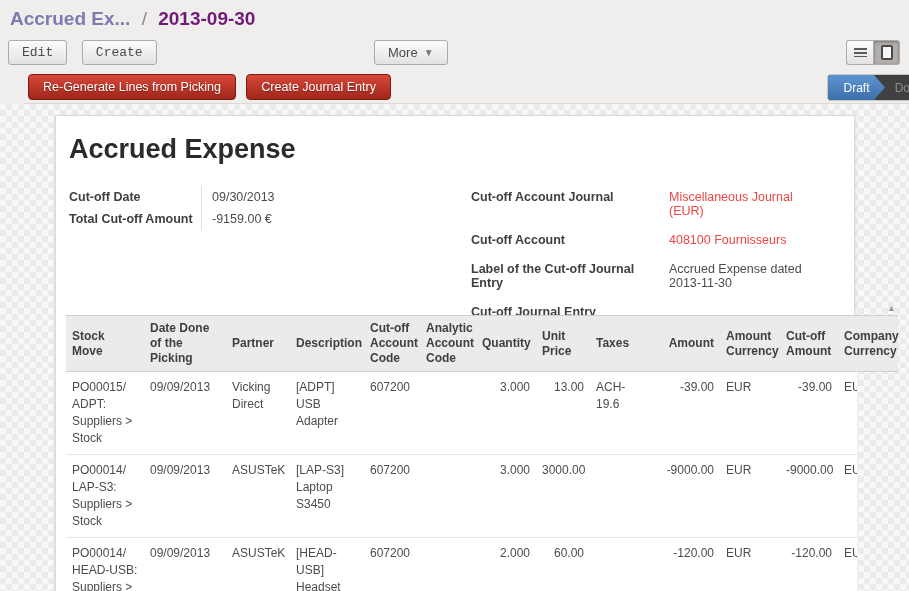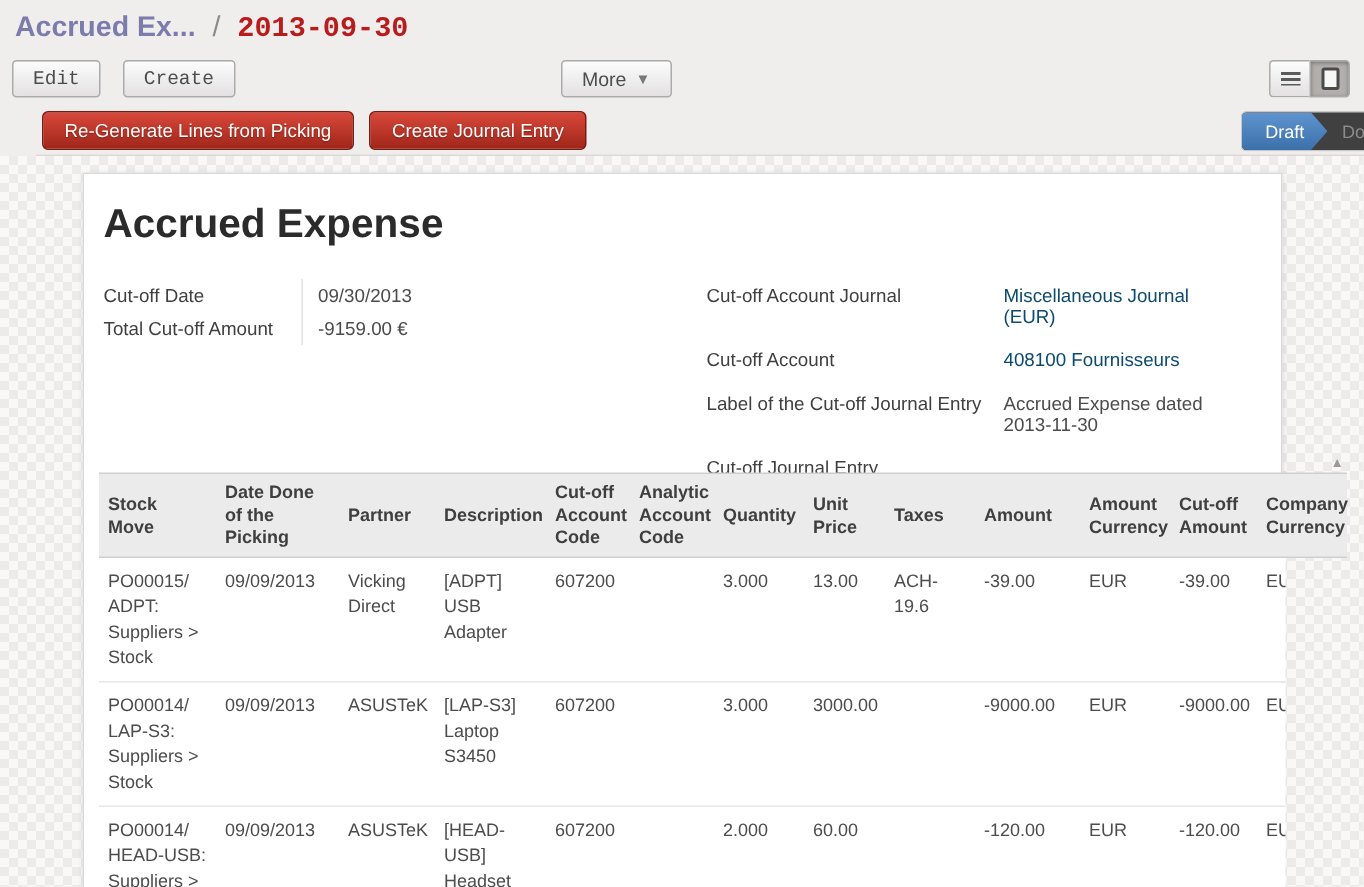--- a/index.html
+++ b/index.html
@@ -11,7 +11,7 @@
   .breadcrumb { position:absolute; left:10px; top:8px; font-size:19px; font-weight:bold; }
   .breadcrumb .crumb-link { color:#7c7bad; text-decoration:none; cursor:pointer; }
   .breadcrumb .sep { color:#8a8a8a; font-weight:normal; padding:0 6px; }
-  .breadcrumb .crumb-current { color:#b91c1c;font-family:Liberation Mono, monospace; }
+  .breadcrumb .crumb-current { color:#701a75; }
 
   .btn { display:inline-block; font-size:13px; color:#4c4c4c; padding:4px 13px;
     background:linear-gradient(#fcfcfc,#e3e1e1); border:1px solid #ababab;

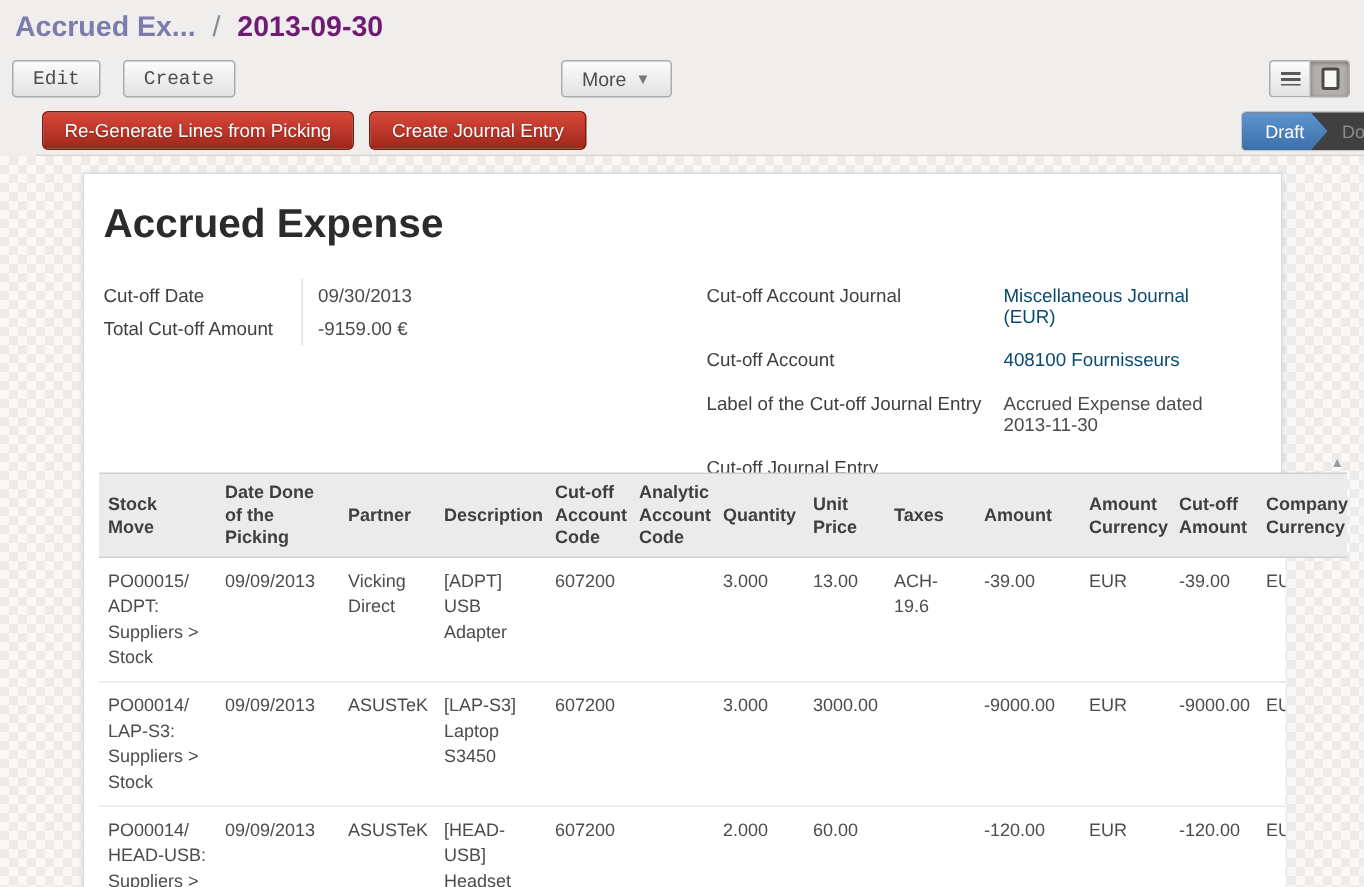--- a/index.html
+++ b/index.html
@@ -70,7 +70,7 @@
   .fg-left { left:13px; top:70px; grid-template-columns:132px 170px; }
   .fg-left .fval { border-left:1px solid #e0e0e0; padding-left:10px; }
   .fg-right { left:415px; top:70px; grid-template-columns:198px 160px; grid-row-gap:7px; }
-  .flabel { font-weight:normal; color:#3f3f3f; padding:4px 0; }
+  .flabel { font-weight:bold; color:#3f3f3f; padding:4px 0; }
   .fval { padding:4px 0; color:#4c4c4c; }
   .fval.link { color:#0c4a6e; cursor:pointer; }
 

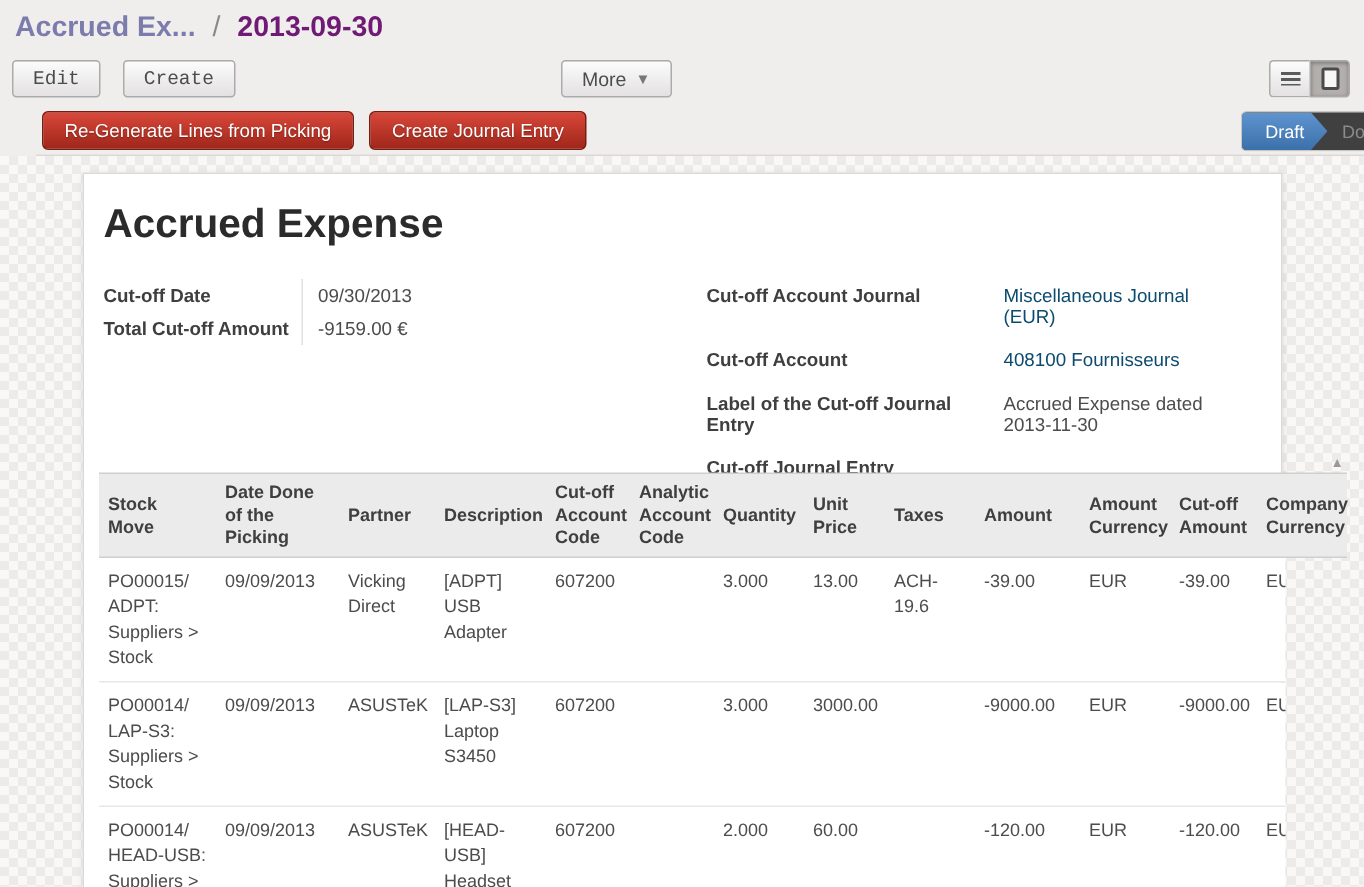--- a/index.html
+++ b/index.html
@@ -72,7 +72,7 @@
   .fg-right { left:415px; top:70px; grid-template-columns:198px 160px; grid-row-gap:7px; }
   .flabel { font-weight:bold; color:#3f3f3f; padding:4px 0; }
   .fval { padding:4px 0; color:#4c4c4c; }
-  .fval.link { color:#0c4a6e; cursor:pointer; }
+  .fval.link { color:#ef4444; cursor:pointer; }
 
   
   .table-zone { position:absolute; left:10px; top:199px; width:843px; }

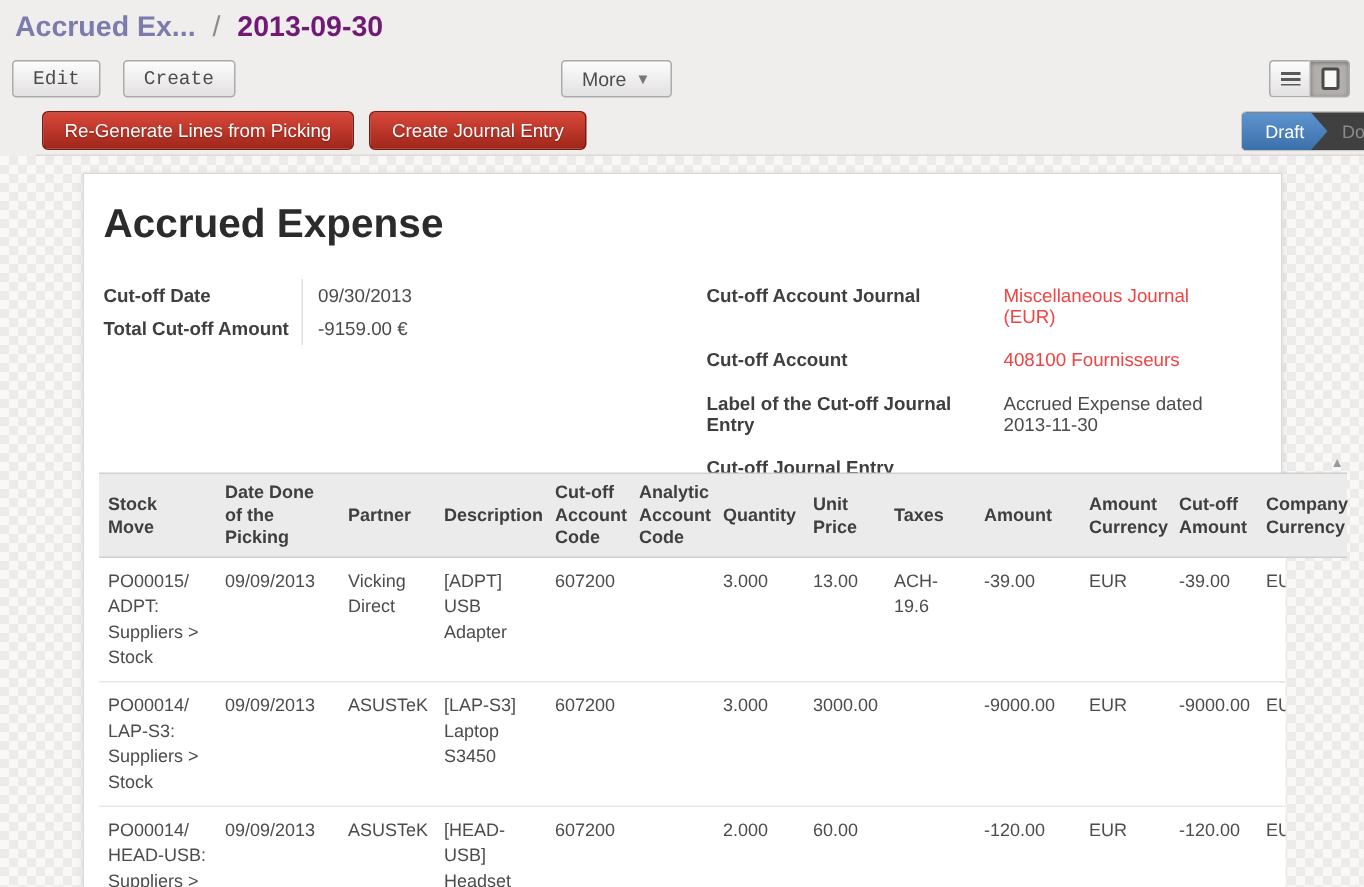--- a/index.html
+++ b/index.html
@@ -85,7 +85,7 @@
     border-top:1px solid #cfcfcf; border-bottom:1px solid #cfcfcf; }
   td { vertical-align:top; padding:7px 6px; line-height:17px;
     border-bottom:1px solid #e8e8e8; overflow:hidden; background:#fff; cursor:pointer; }
-  .al-r { }
+  .al-r { text-align:right; }
 
   .scroll-up-arrow { position:absolute; left:821px; top:-12px; font-size:9px; color:#9a9a9a; }
 </style>

